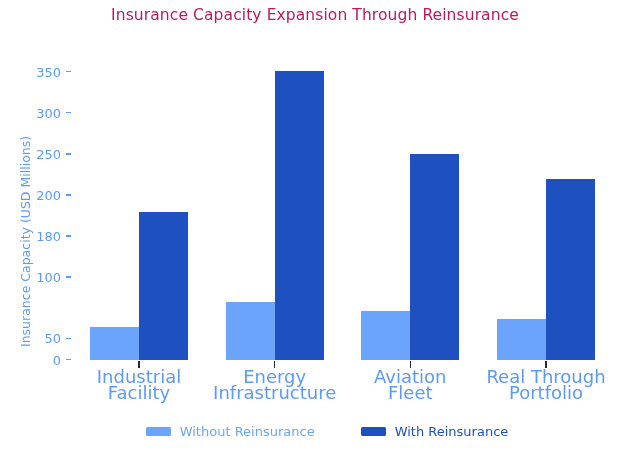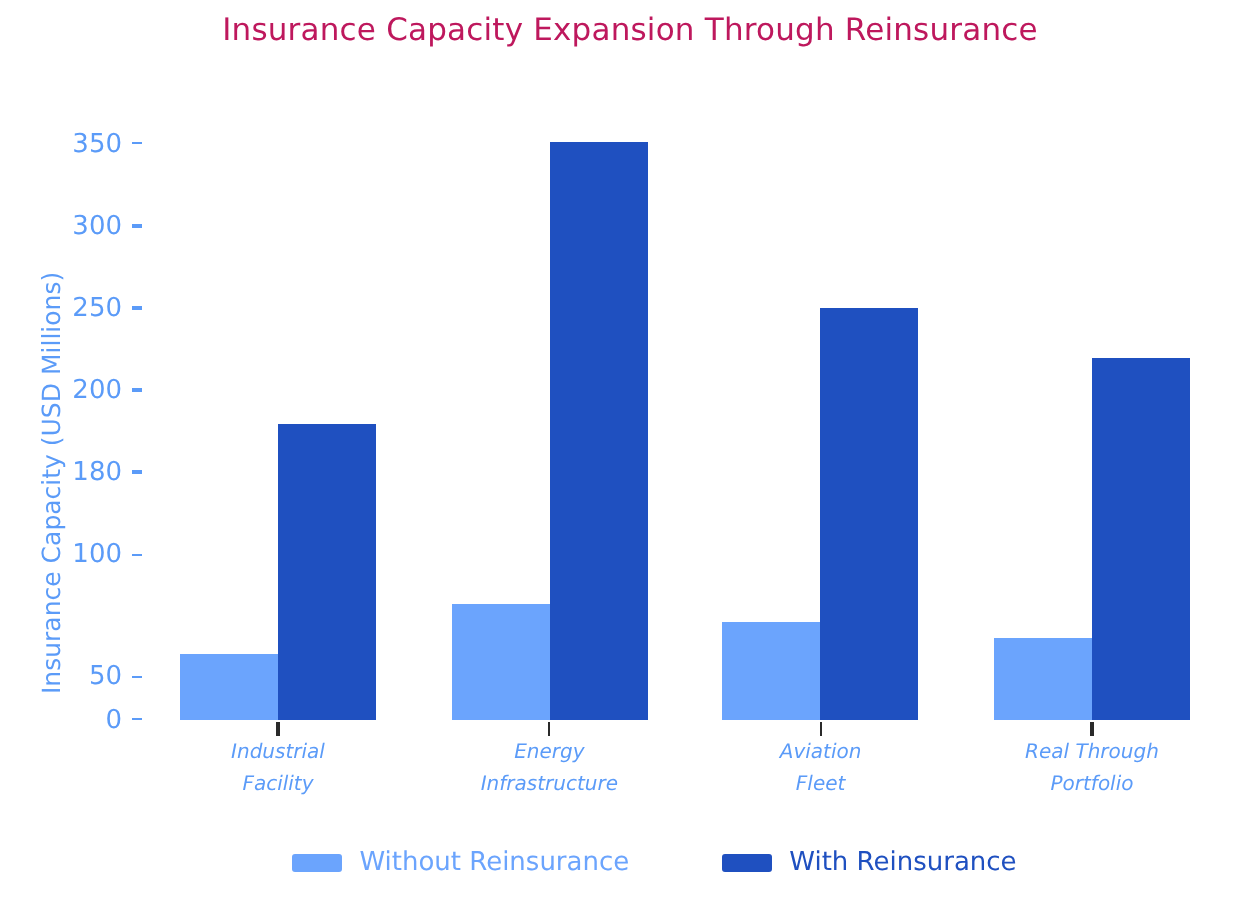--- a/index.html
+++ b/index.html
@@ -105,12 +105,11 @@
     position: absolute;
     top: 369px;
     text-align: center;
-    font-size: 10px;
+    font-size: 18px;
     line-height: 16px;
     color: #5b9bf8;
     white-space: nowrap;
     transform: translateX(-50%);
-    font-style: italic;
   }
 
   

